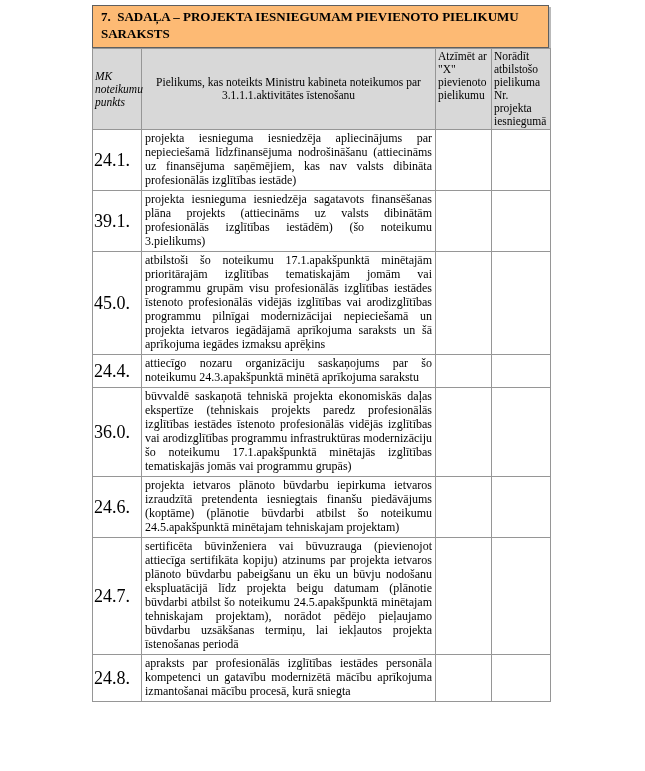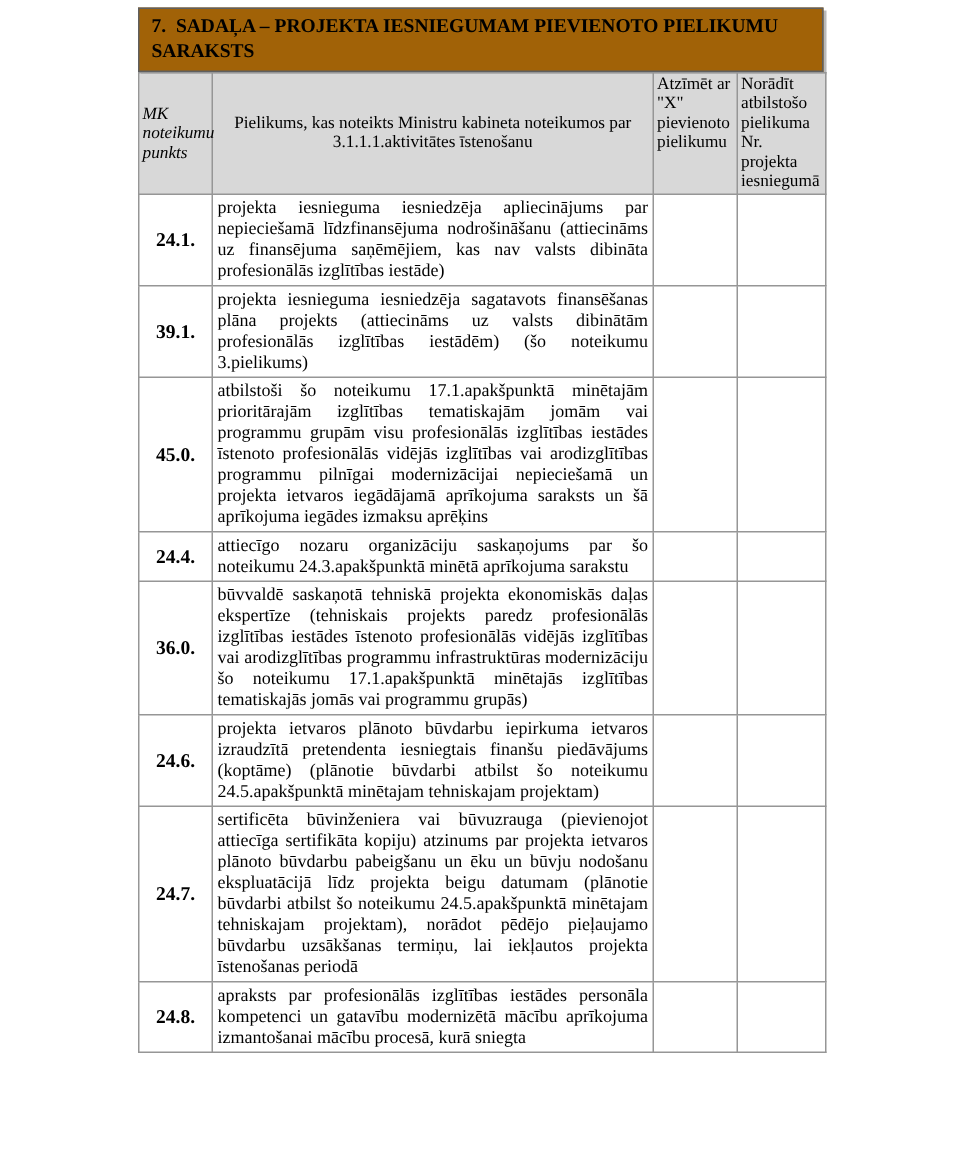--- a/index.html
+++ b/index.html
@@ -22,7 +22,7 @@
   .title-box {
     box-sizing: border-box;
     width: 457px;
-    background: #a16207;
+    background: #fdba74;
     border: 1px solid #5f5f5f;
     box-shadow: 2px 2px 0 #b9b9b9;
     padding: 3px 8px 5px 8px;

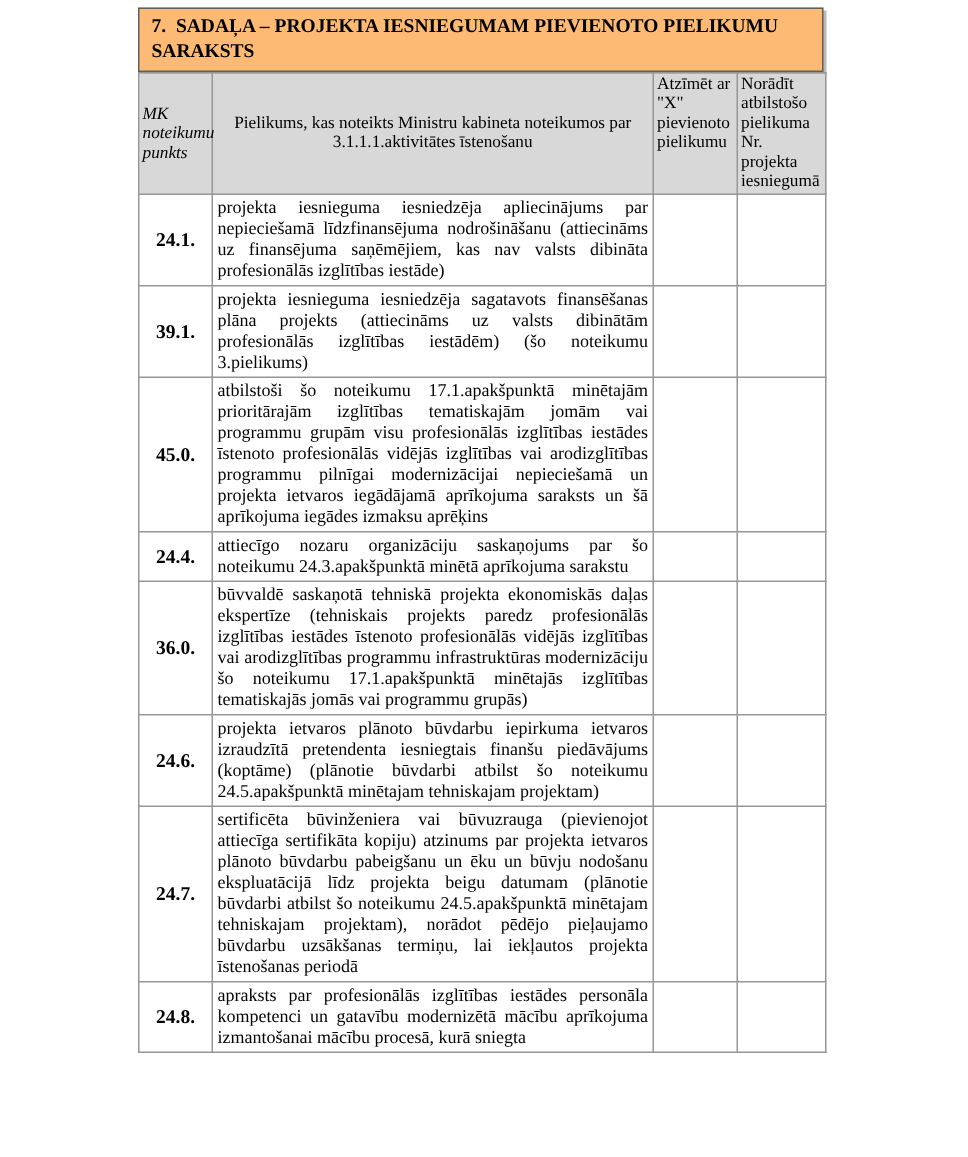--- a/index.html
+++ b/index.html
@@ -62,11 +62,10 @@
     padding: 1px 4px;
   }
   td.punkts {
-    text-align: center;
+    text-align: left;
     vertical-align: middle;
-    font-size: 13px;
+    font-size: 18px;
     line-height: 14px;
-    font-weight: bold;
   }
   td.desc {
     font-size: 12px;

